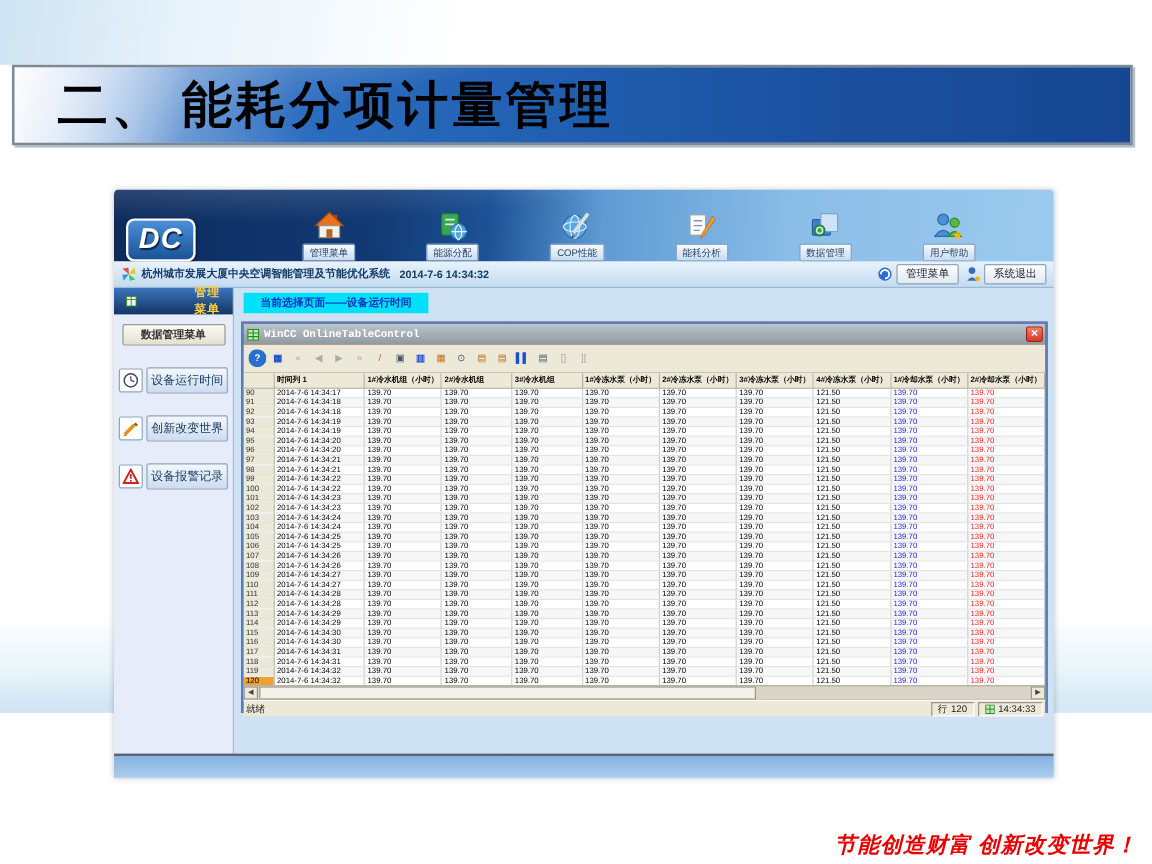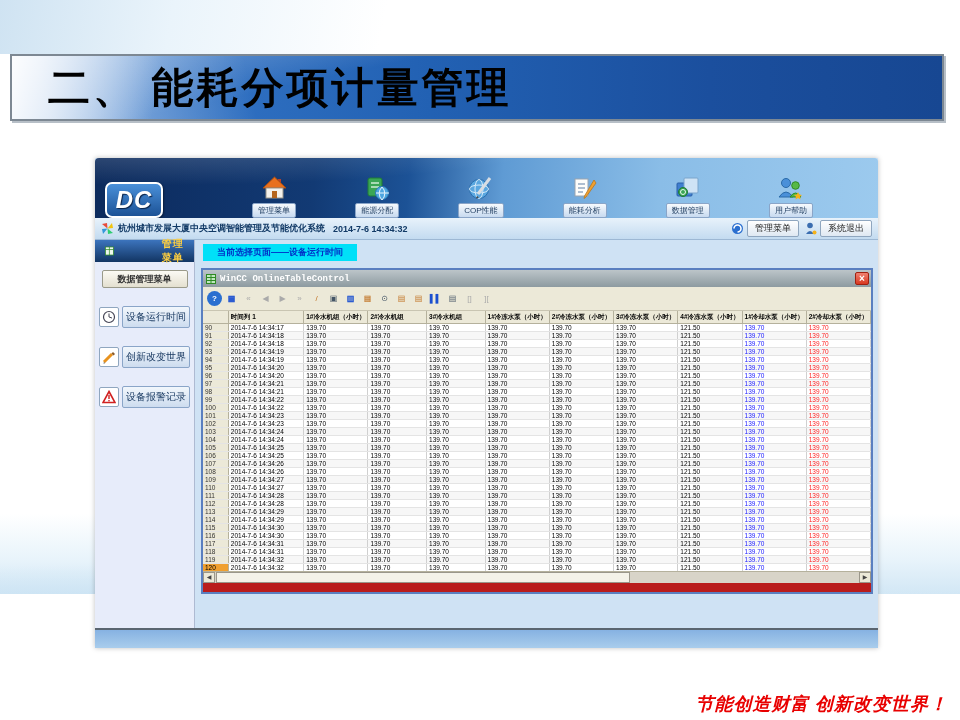--- a/index.html
+++ b/index.html
@@ -765,6 +765,22 @@
             <span class="hs-arrow hs-right">▶</span>
           </div>
 
+          <div class="wincc-status">
+            <span>就绪</span>
+            <span class="sp"></span>
+            <span class="st-cell">
+              <span>行</span>
+              <span>120</span>
+            </span>
+            <span class="st-cell">
+              <svg width="8" height="8" viewBox="0 0 10 10">
+                <rect x="0.5" y="0.5" width="9" height="9" fill="#bfe8bf" stroke="#2f8a24"></rect>
+                <line x1="0.5" y1="5" x2="9.5" y2="5" stroke="#2f8a24"></line>
+                <line x1="5" y1="0.5" x2="5" y2="9.5" stroke="#2f8a24"></line>
+              </svg>
+              <span>14:34:33</span>
+            </span>
+          </div>
         </div>
       </div>
     </div>

